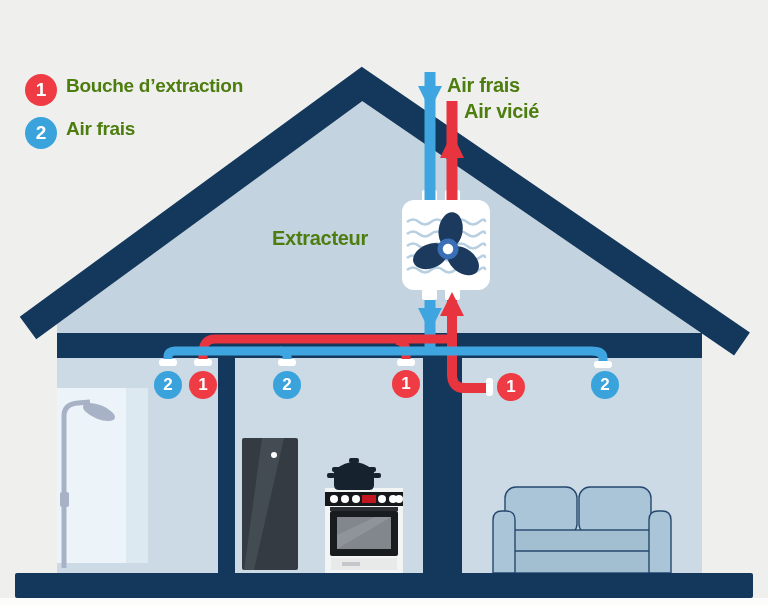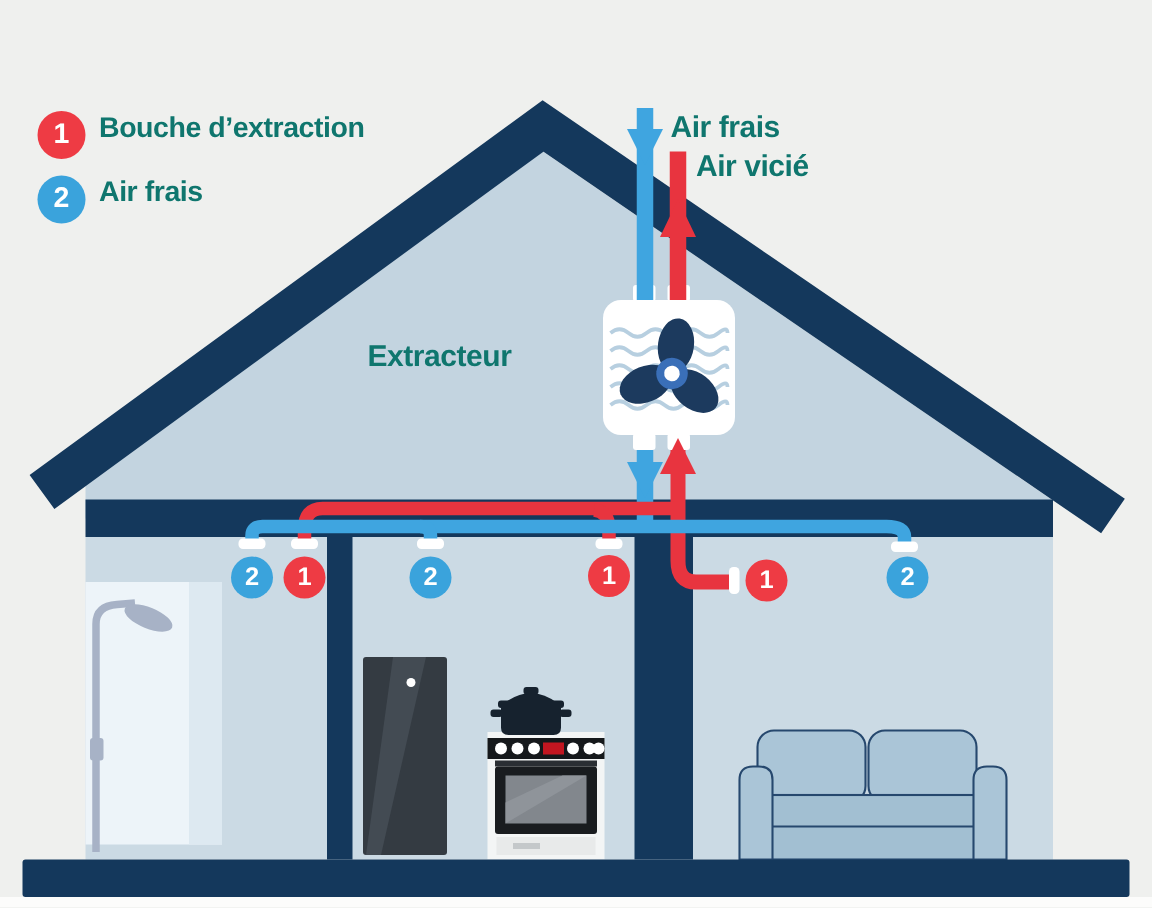--- a/index.html
+++ b/index.html
@@ -7,7 +7,7 @@
   #stage{position:relative;width:768px;height:605px;overflow:hidden;background:#eff0ee;}
   #scene{position:absolute;left:0;top:0;z-index:1;}
   .overlay{position:absolute;z-index:2;}
-  .navy-text{color:#0f766e;font-weight:700;letter-spacing:-0.3px;}
+  .navy-text{color:#4d7c0f;font-weight:700;letter-spacing:-0.3px;}
   .legend{left:25px;top:74px;}
   .legend-item{display:flex;align-items:flex-start;margin-bottom:11px;}
   .legend-text{font-size:19px;line-height:21px;margin-left:9px;padding-top:1px;}

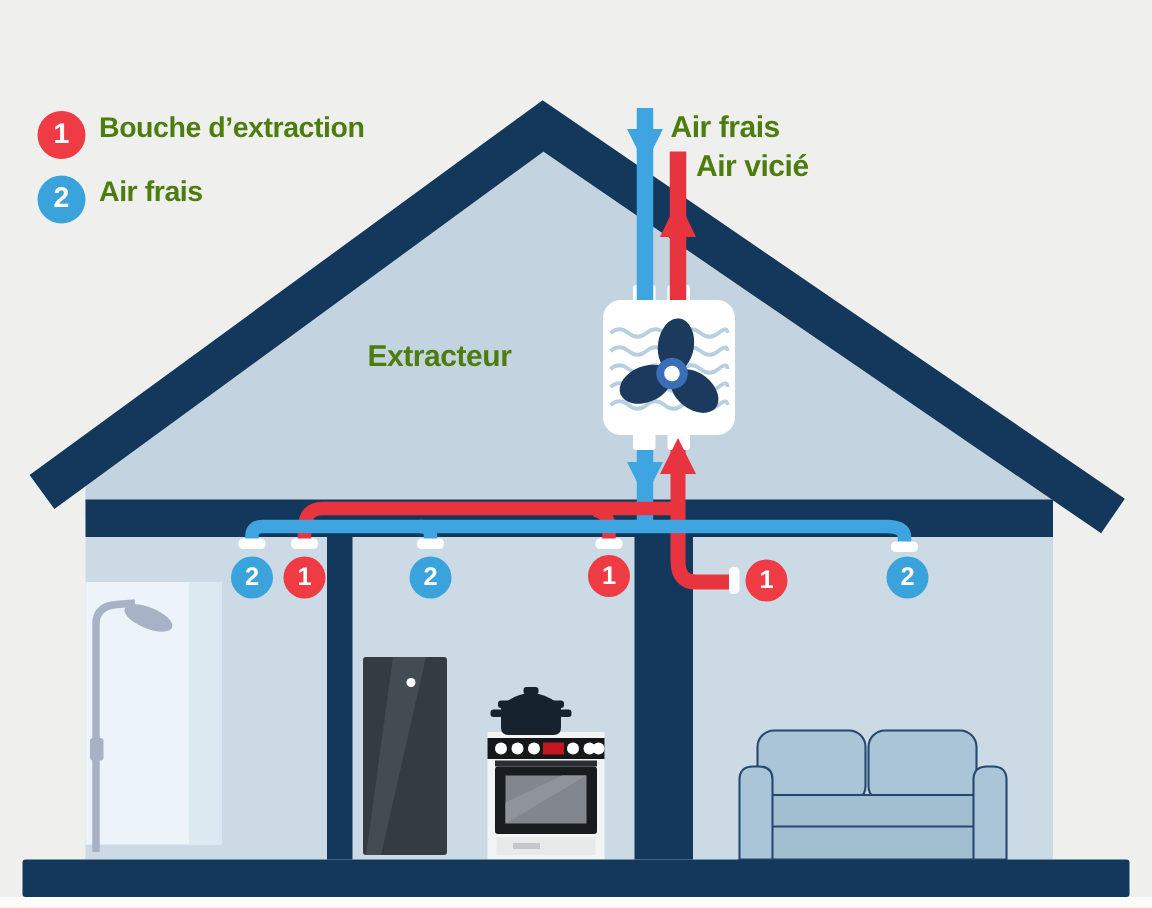--- a/index.html
+++ b/index.html
@@ -20,7 +20,7 @@
   .badge-red{background:#ee3b44;}
   .badge-blue{background:#3aa3dc;}
   .air-label{font-size:20px;}
-  .extractor-label{width:150px;text-align:left;font-size:20px;}
+  .extractor-label{width:150px;text-align:center;font-size:20px;}
   .vent-bar{position:absolute;background:#ffffff;border-radius:3px;z-index:3;}
 </style>
 </head>

